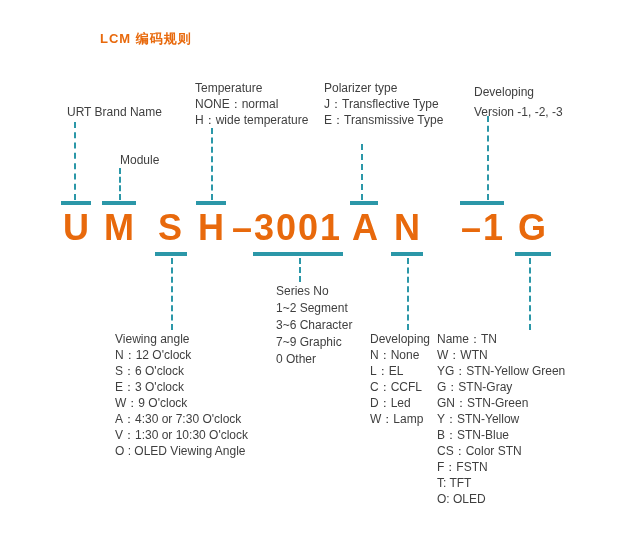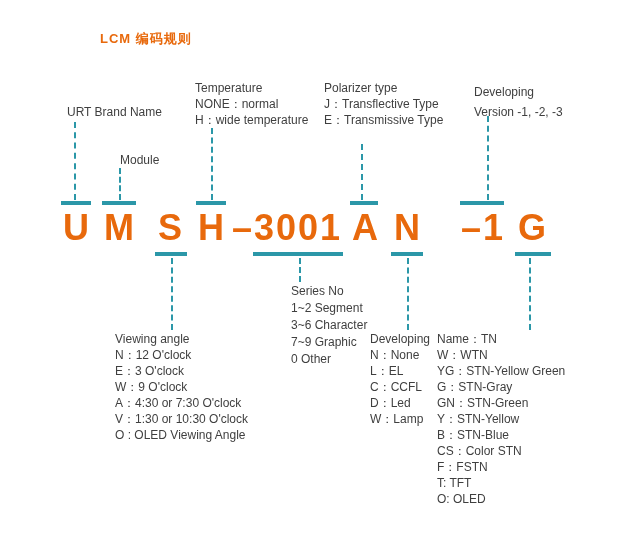--- a/index.html
+++ b/index.html
@@ -29,7 +29,7 @@
   }
   .callout div{display:block;}
   .lh20 div{line-height:20px;}
-  .lh17 div{line-height:17px;margin-left:15px;}
+  .lh17 div{line-height:17px;}
   .seg{
     position:absolute;top:208px;
     color:var(--orange);

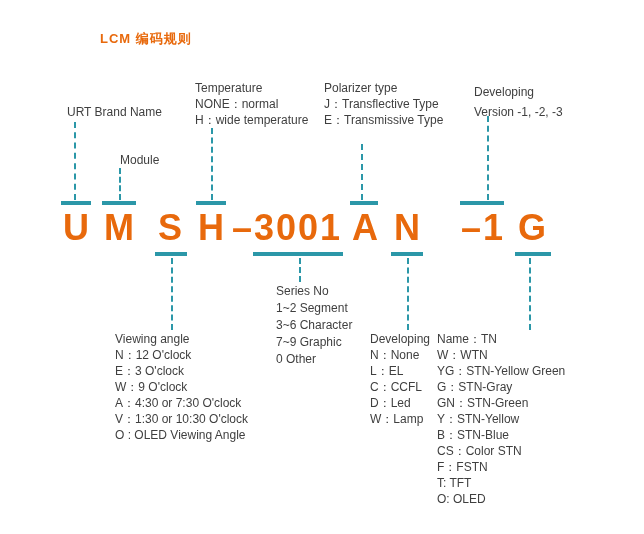--- a/index.html
+++ b/index.html
@@ -120,6 +120,7 @@
   <div class="callout" style="left:115px;top:331px">
     <div>Viewing angle</div>
     <div>N：12 O'clock</div>
+    <div>S：6 O'clock</div>
     <div>E：3 O'clock</div>
     <div>W：9 O'clock</div>
     <div>A：4:30 or 7:30 O'clock</div>

